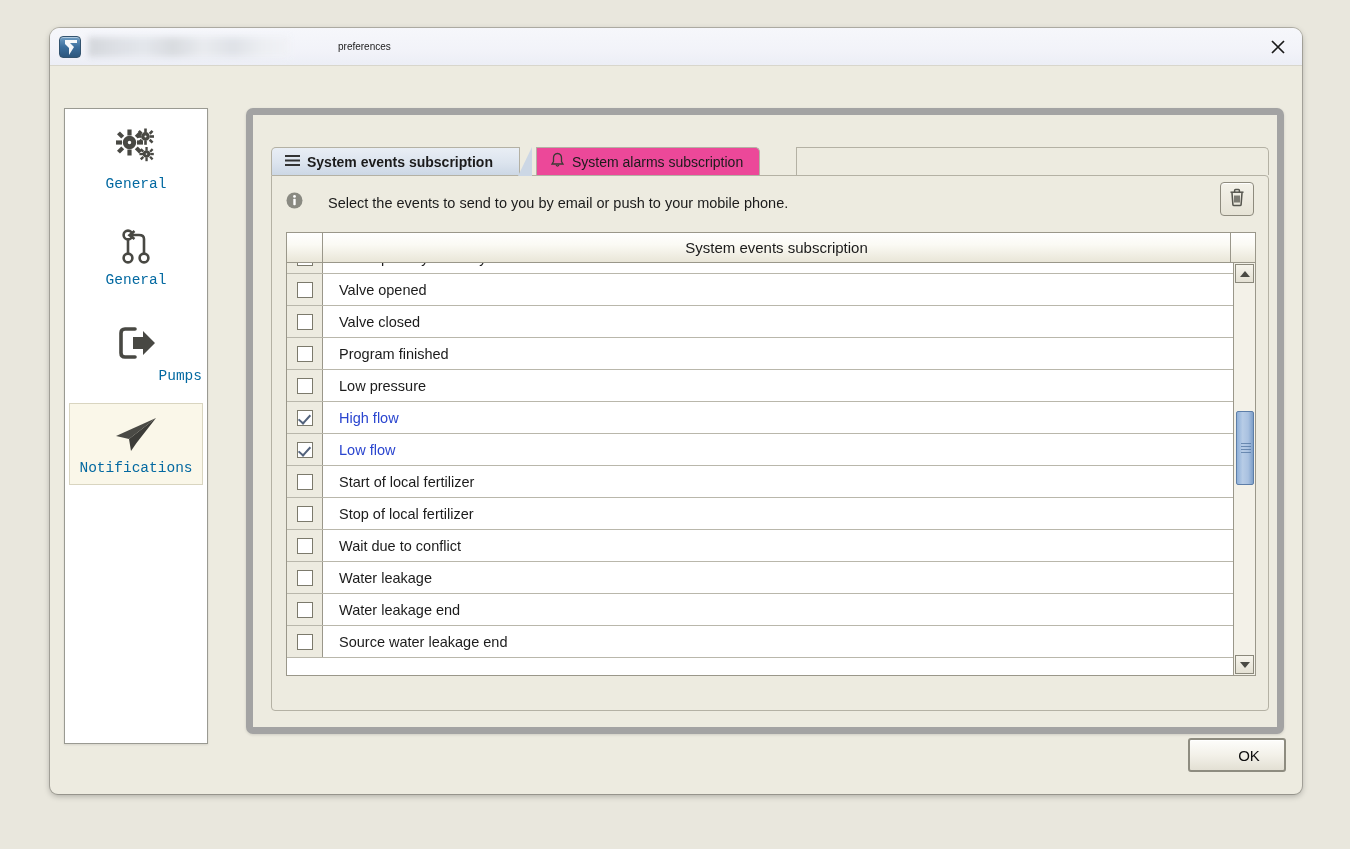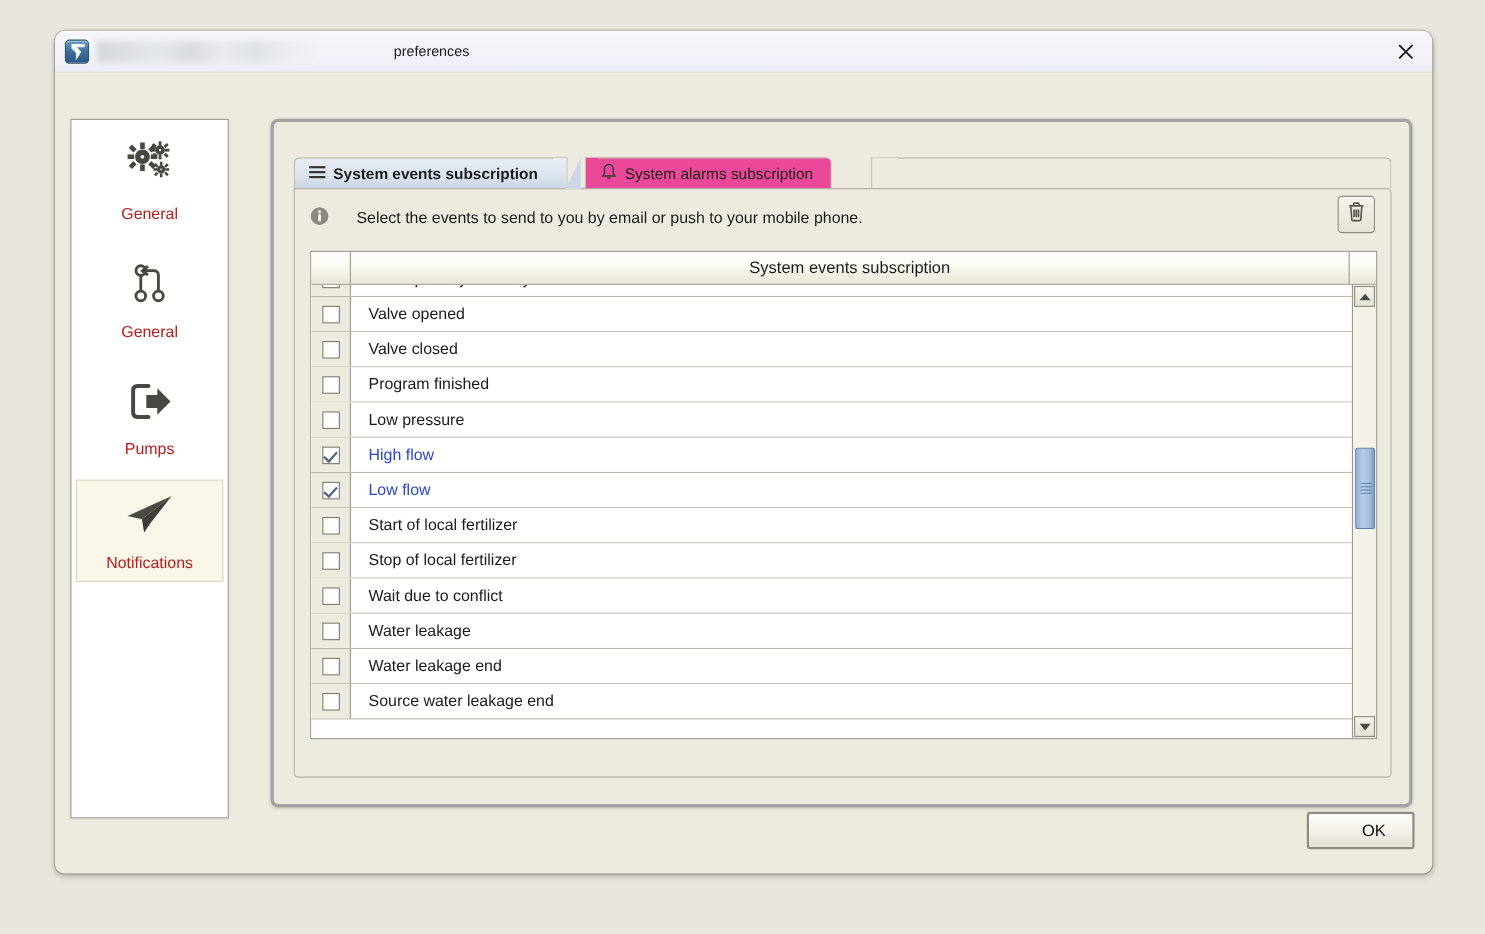--- a/index.html
+++ b/index.html
@@ -48,9 +48,9 @@
     opacity: 0.95;
   }
   #title-text {
-    position: absolute; left: 308px; top: 0; height: 38px;
+    position: absolute; left: 288px; top: 0; height: 38px;
     line-height: 38px;
-    font-size: 13px; color: #1b1b1b;
+    font-size: 10px; color: #1b1b1b;
     white-space: nowrap;
   }
   #close-btn {

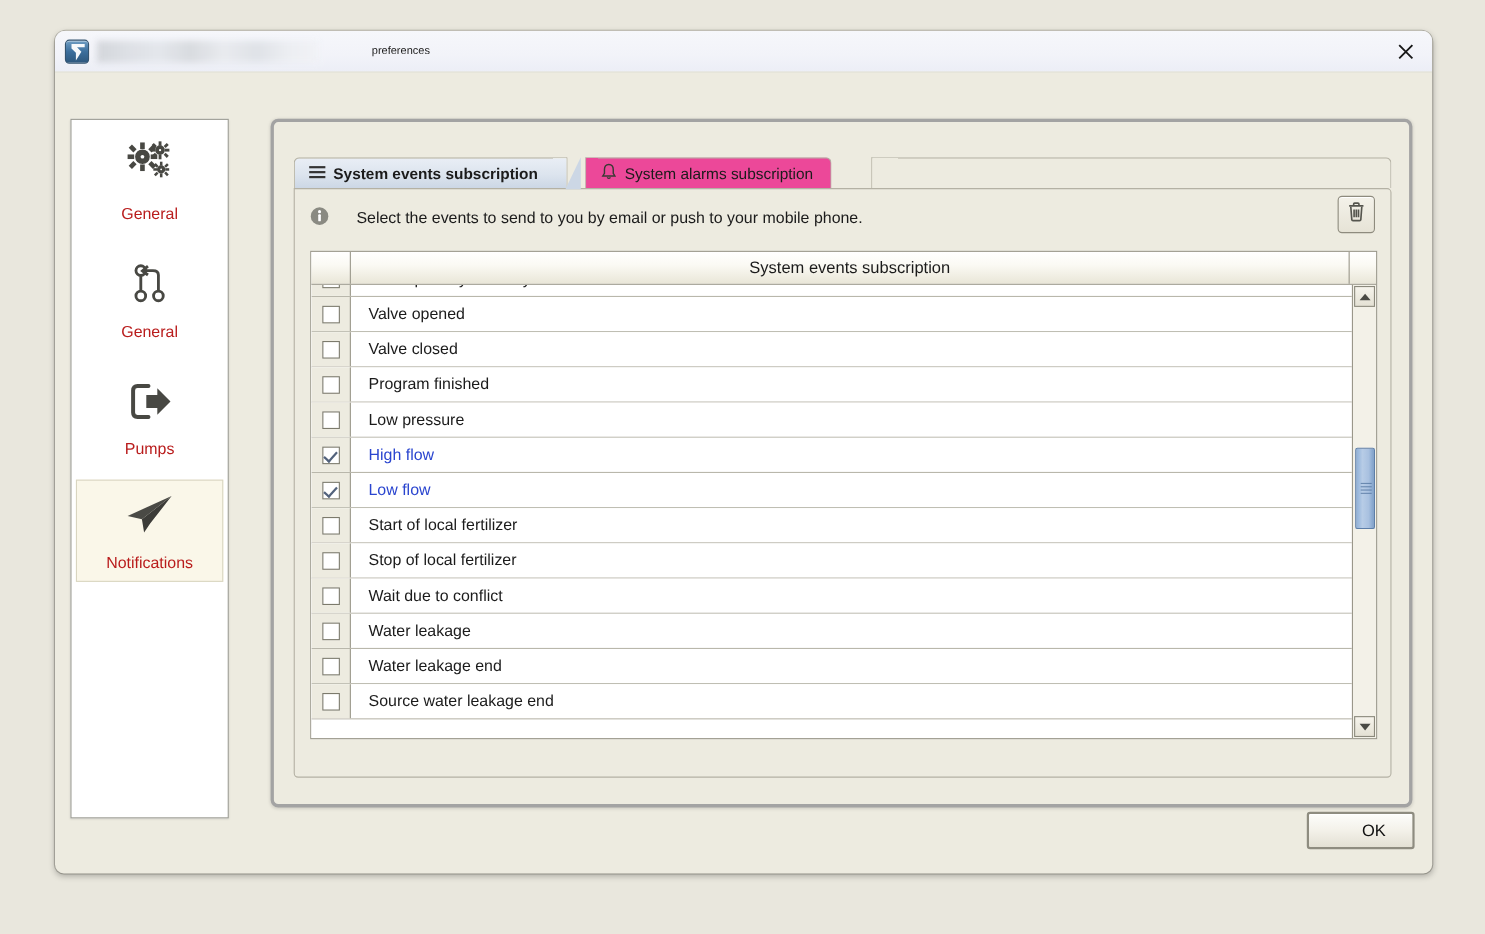--- a/index.html
+++ b/index.html
@@ -96,7 +96,7 @@
     position: absolute; left: 196px; top: 42px;
     width: 1038px; height: 626px;
     background: #edebe0;
-    border: 3px solid #a3a3a3;
+    border: 7px solid #a3a3a3;
     border-radius: 7px;
     box-shadow: 0 1px 3px rgba(0,0,0,0.13);
   }

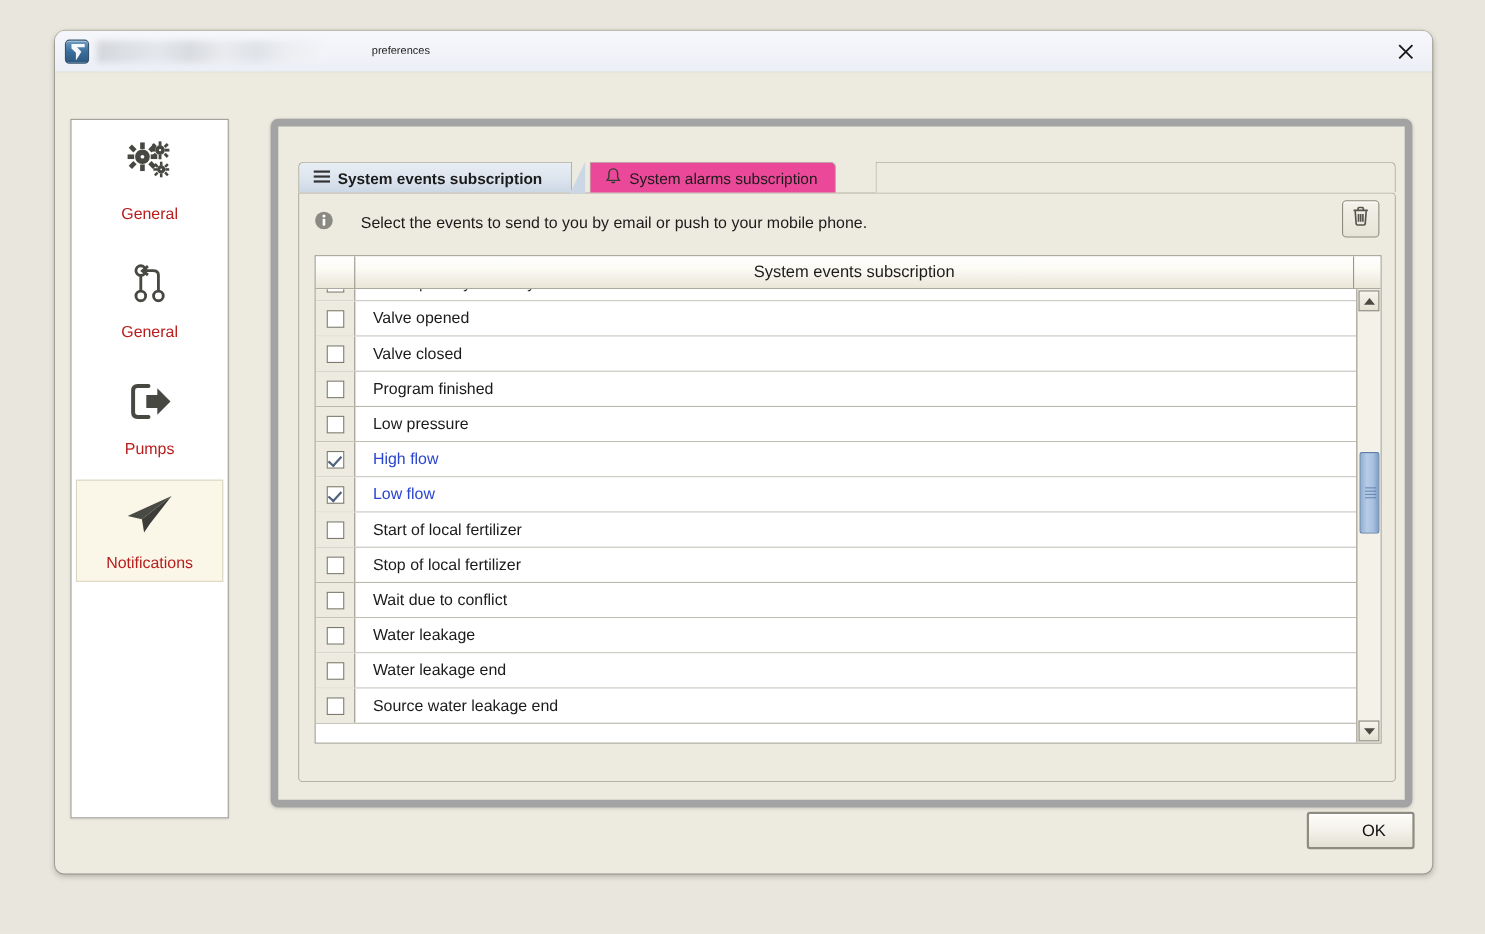--- a/index.html
+++ b/index.html
@@ -84,7 +84,7 @@
   }
   .side-icon { height: 50px; display: flex; align-items: center; justify-content: center; }
   .side-label {
-    font-size: 14.5px; color: #b91c1c; margin-top: 11px;
+    font-size: 14.5px; color: #0369a1; margin-top: 0; font-family: Liberation Mono, monospace;
   }
   #side-general { margin-top: 10px; }
   #side-contacts { margin-top: 14px; }

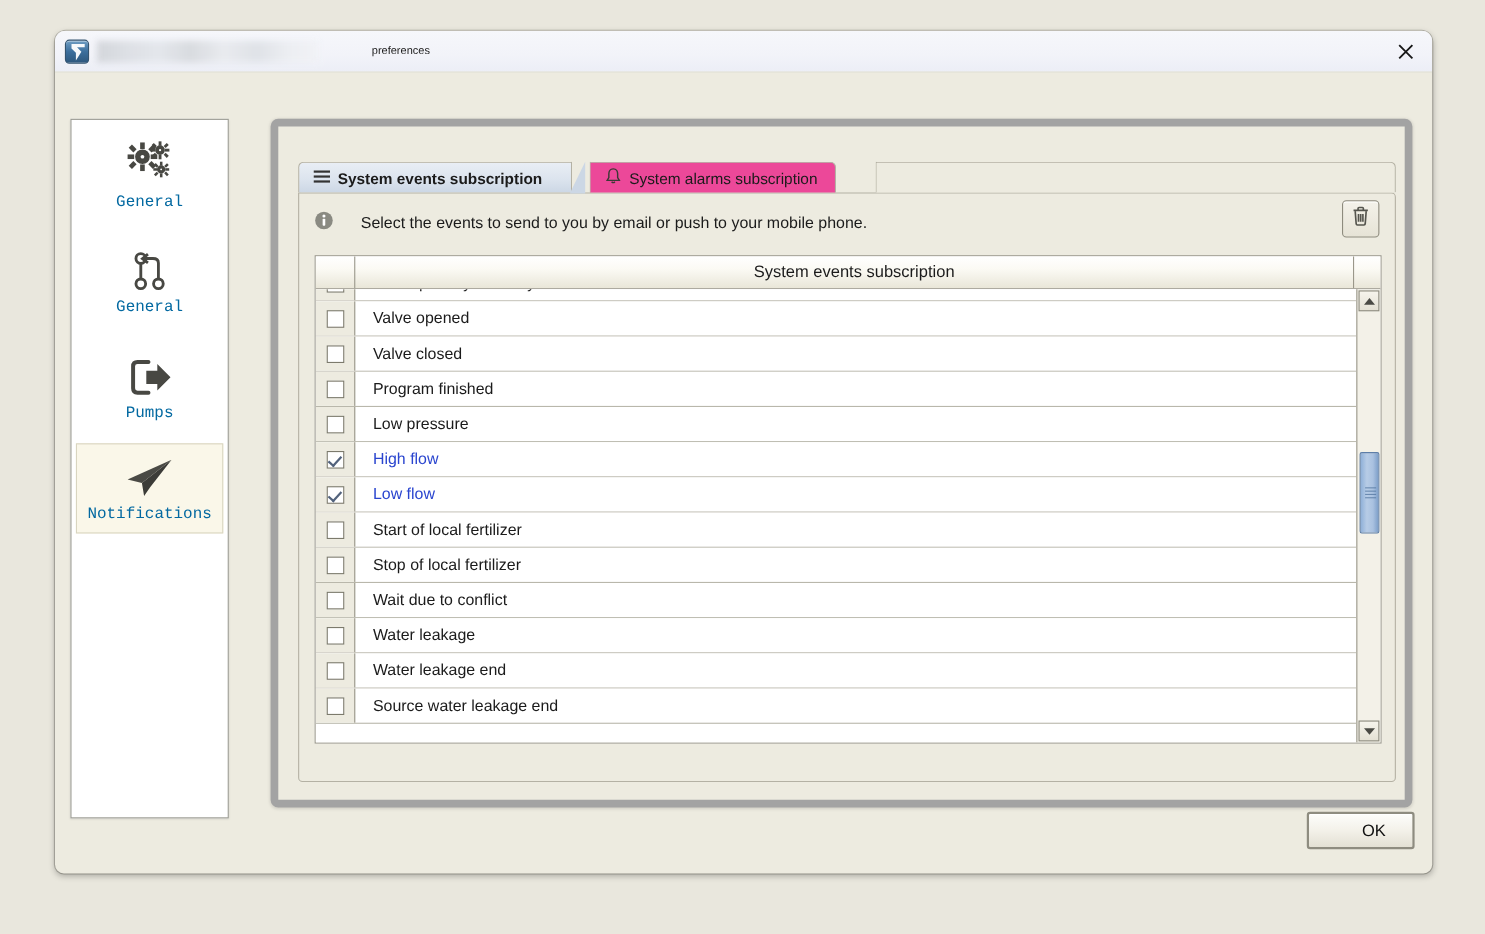--- a/index.html
+++ b/index.html
@@ -88,7 +88,7 @@
   }
   #side-general { margin-top: 10px; }
   #side-contacts { margin-top: 14px; }
-  #side-pumps { margin-top: 14px; }
+  #side-pumps { margin-top: 14px; text-align: right; }
   #side-notifications { margin-top: 10px; }
 
   

